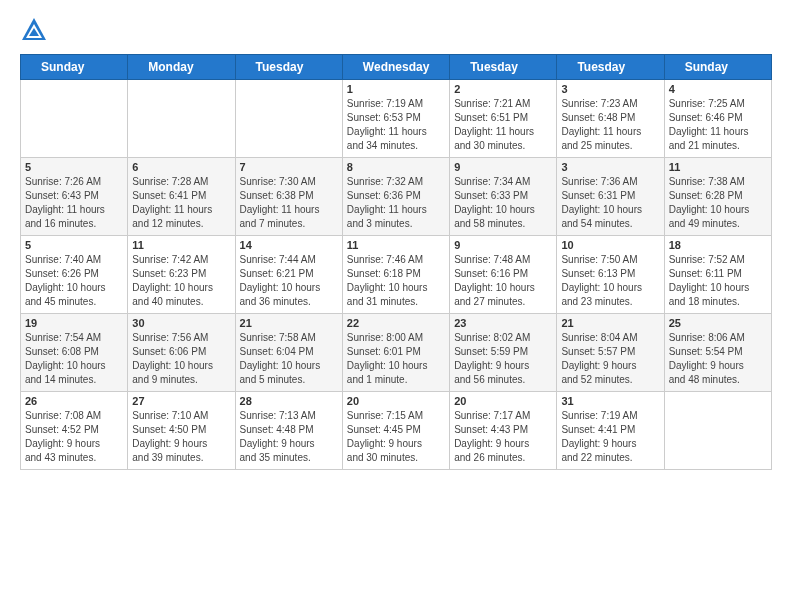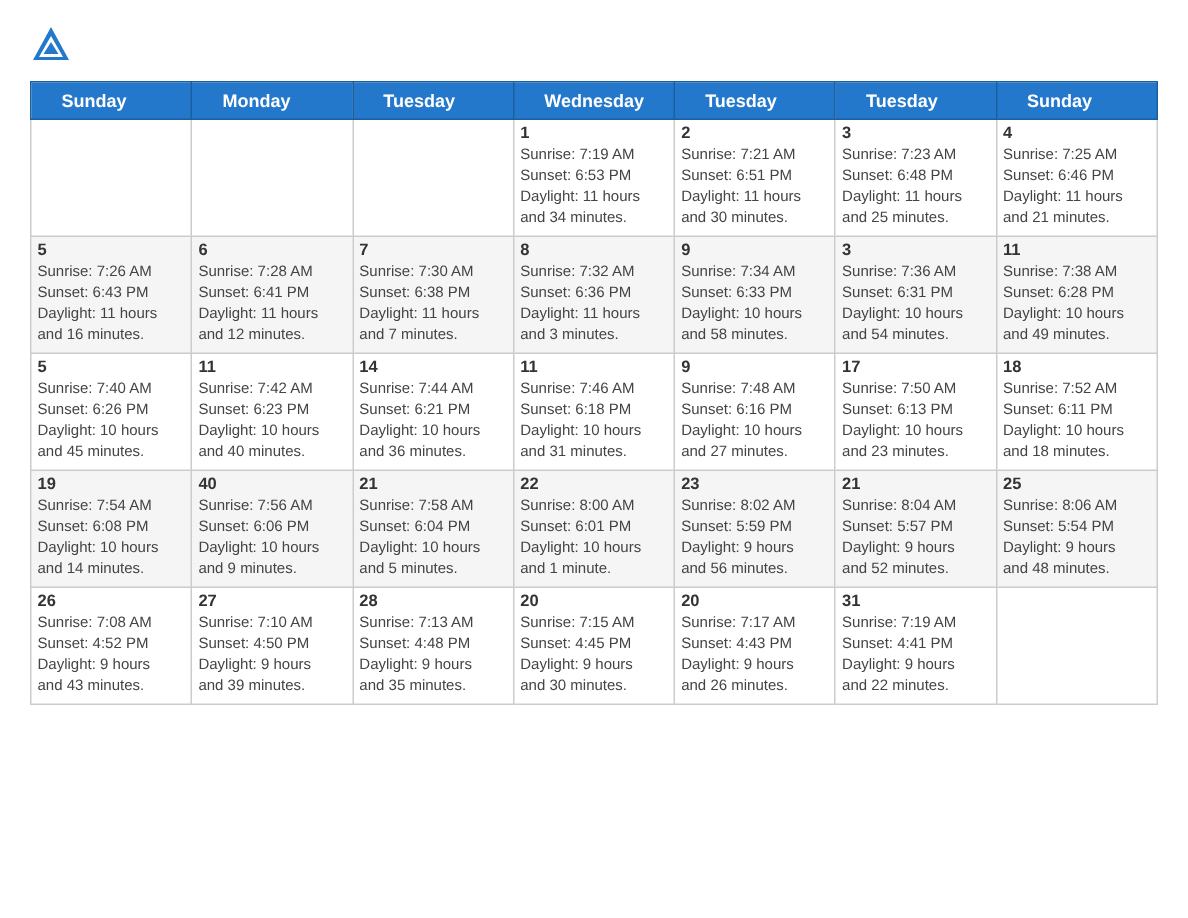--- a/index.html
+++ b/index.html
@@ -213,7 +213,7 @@
             <div class="day-info">Sunrise: 7:48 AM<br>Sunset: 6:16 PM<br>Daylight: 10 hours<br>and 27 minutes.</div>
           </td>
           <td>
-            <span class="day-num">17</span>
+            <span class="day-num">10</span>
             <div class="day-info">Sunrise: 7:50 AM<br>Sunset: 6:13 PM<br>Daylight: 10 hours<br>and 23 minutes.</div>
           </td>
           <td>

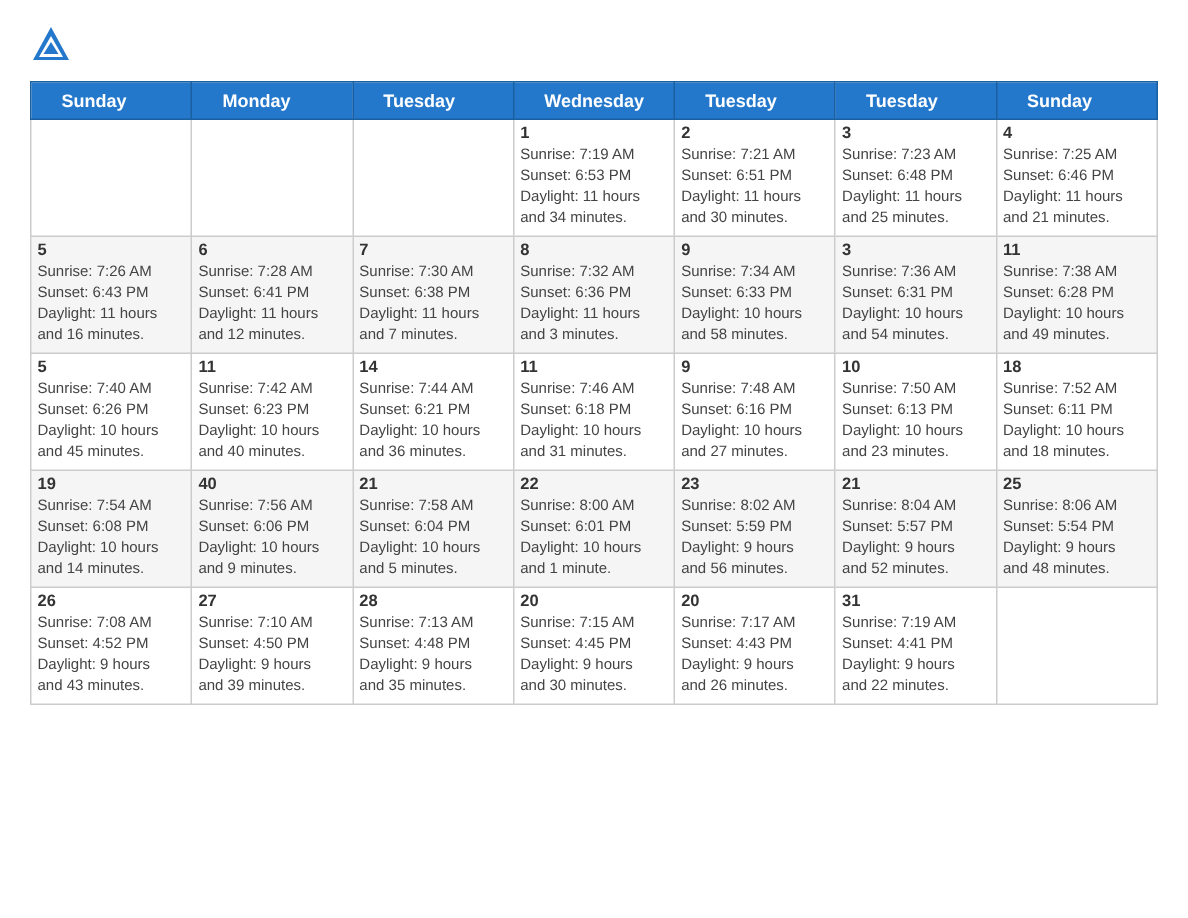--- a/index.html
+++ b/index.html
@@ -227,7 +227,7 @@
             <div class="day-info">Sunrise: 7:54 AM<br>Sunset: 6:08 PM<br>Daylight: 10 hours<br>and 14 minutes.</div>
           </td>
           <td>
-            <span class="day-num">40</span>
+            <span class="day-num">30</span>
             <div class="day-info">Sunrise: 7:56 AM<br>Sunset: 6:06 PM<br>Daylight: 10 hours<br>and 9 minutes.</div>
           </td>
           <td>

